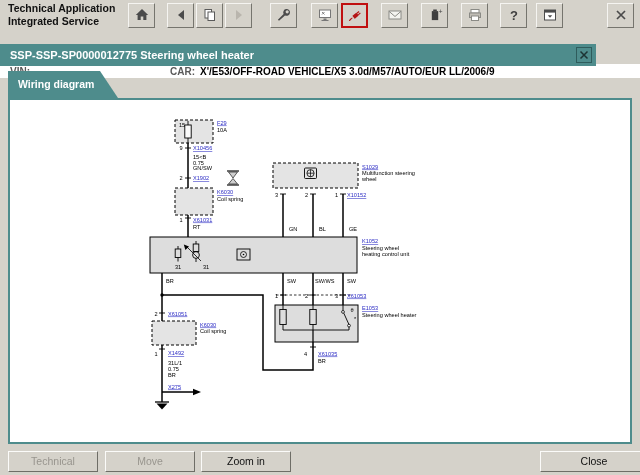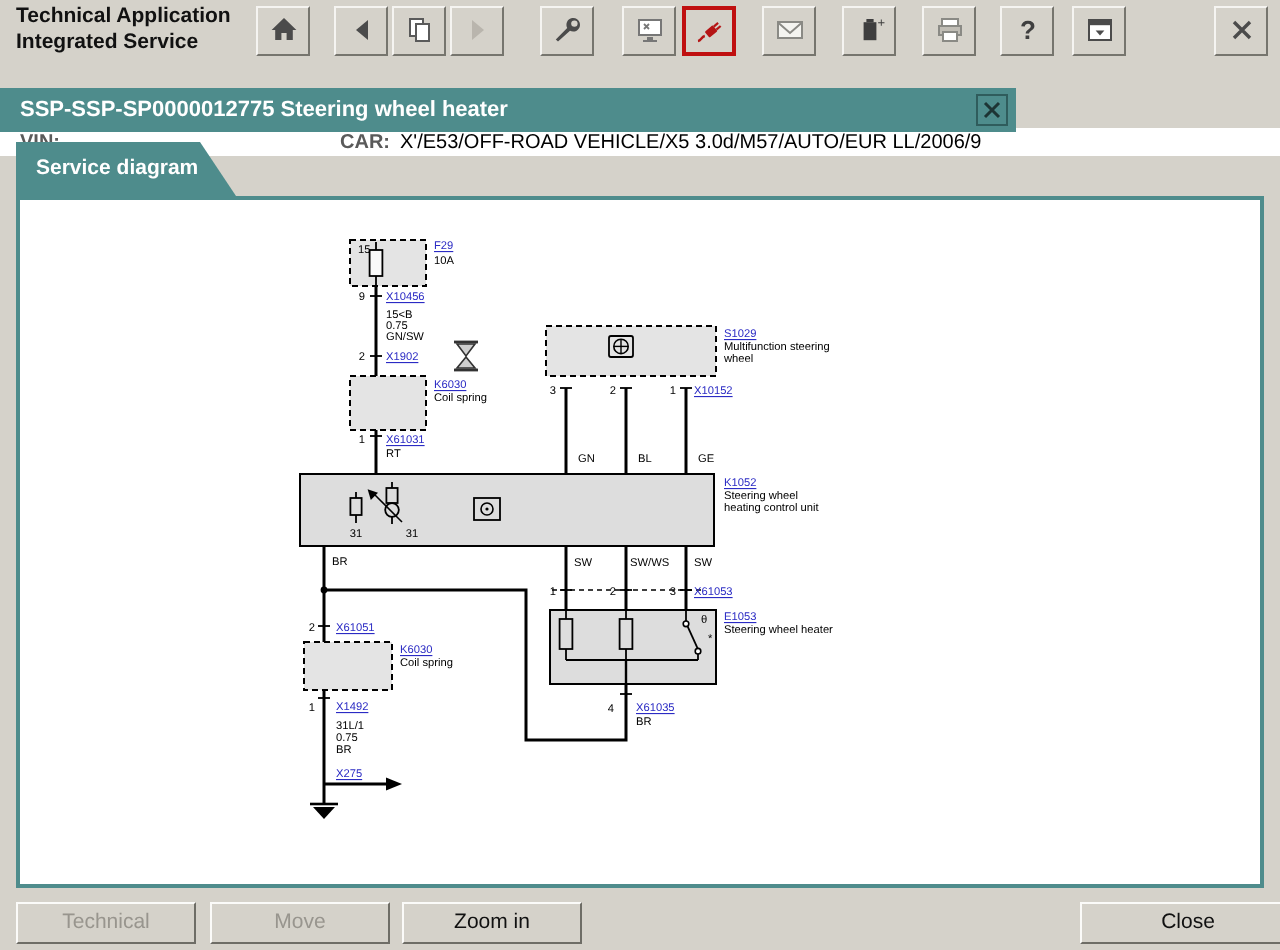--- a/index.html
+++ b/index.html
@@ -21,7 +21,7 @@
   .car-value { margin-left:5px; color:#000; font-weight:normal; }
 
   
-  .title-bar { position:absolute; left:0; top:44px; width:508px; height:22px; background:#4e8c8c; display:flex; align-items:center; }
+  .title-bar { position:absolute; left:0; top:44px; width:596px; height:22px; background:#4e8c8c; display:flex; align-items:center; }
   .title-text { margin-left:10px; color:#fff; font-size:11px; font-weight:bold; }
   .title-close { position:absolute; right:4px; top:3px; width:16px; height:16px; border:1px solid #2f5c5c; display:flex; align-items:center; justify-content:center; }
 

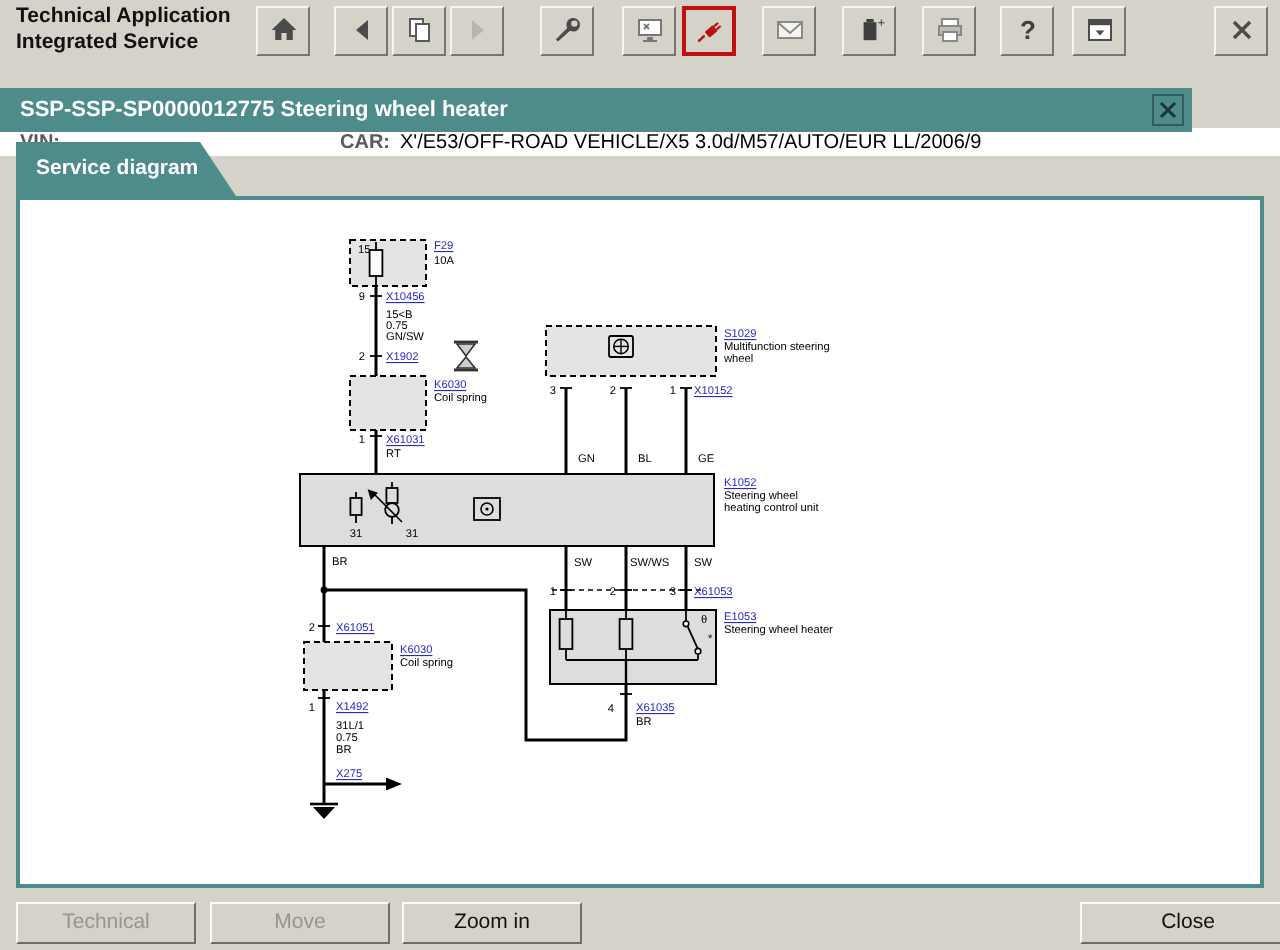--- a/index.html
+++ b/index.html
@@ -18,7 +18,7 @@
   .vin-row { position:absolute; left:0; top:30px; width:640px; height:14px; background:#fff; display:flex; align-items:center; font-size:10px;margin-top:34px; }
   .vin-label { margin-left:10px; color:#5a5a5a; font-weight:bold; }
   .car-label { margin-left:140px; color:#5a5a5a; font-weight:bold; }
-  .car-value { margin-left:5px; color:#000; font-weight:normal; }
+  .car-value { margin-left:5px; color:#000; font-weight:bold; }
 
   
   .title-bar { position:absolute; left:0; top:44px; width:596px; height:22px; background:#4e8c8c; display:flex; align-items:center; }

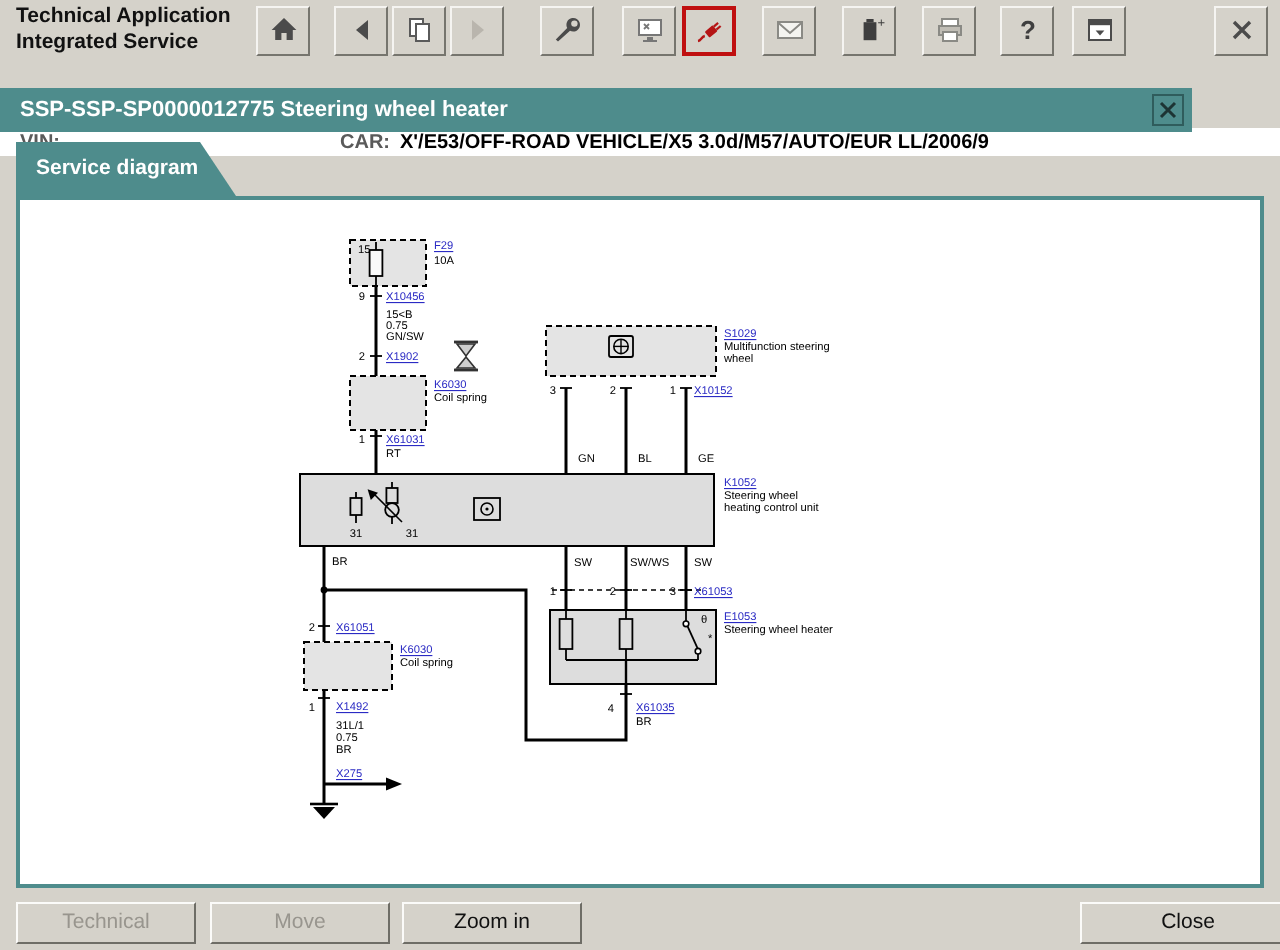--- a/index.html
+++ b/index.html
@@ -159,7 +159,7 @@
 </div>
 
 <div class="tab">
-  <span>Service diagram</span>
+  <span>Wiring diagram</span>
 </div>
 
 <div class="content">

